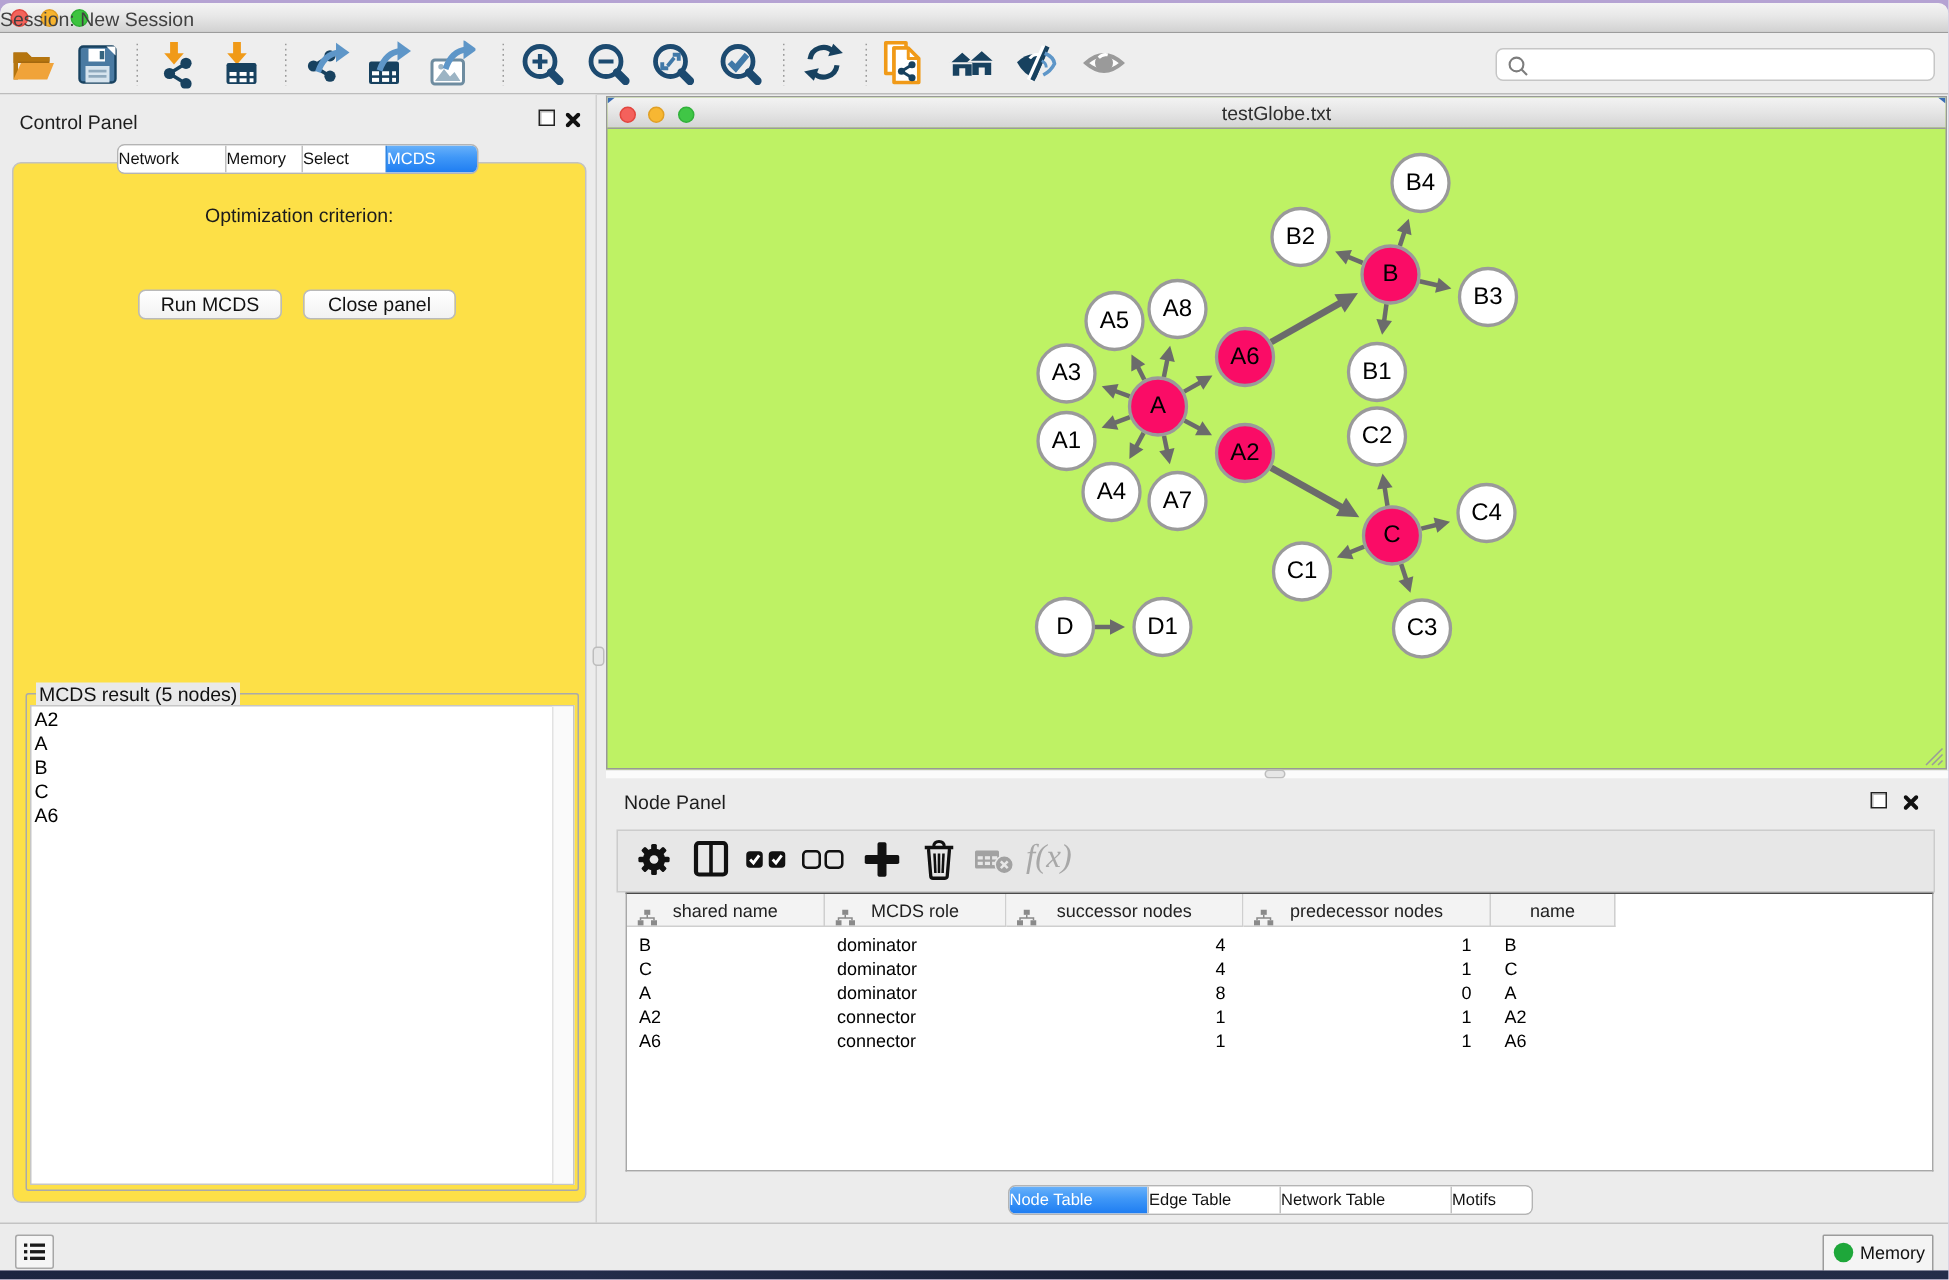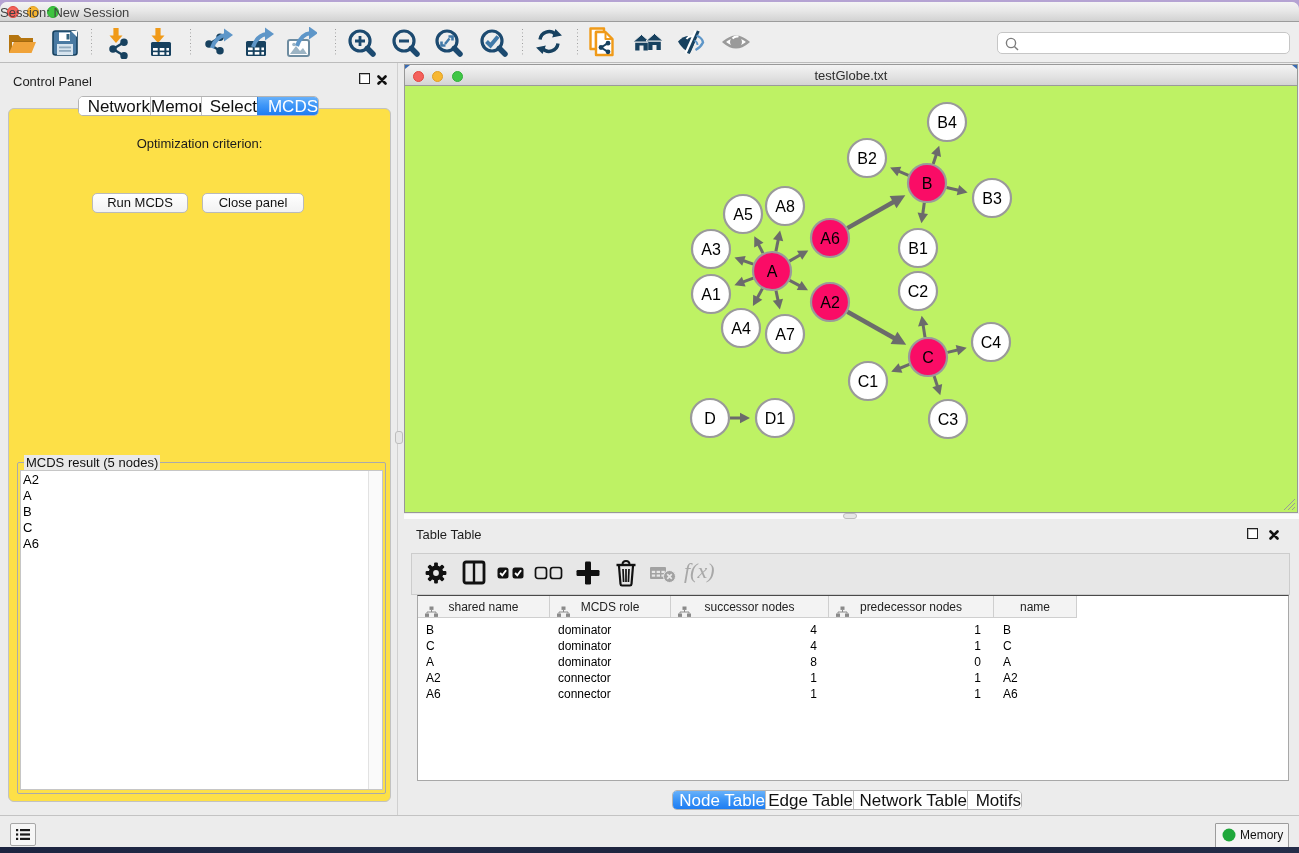--- a/index.html
+++ b/index.html
@@ -17,7 +17,7 @@
 .phead{font-size:13px;color:#1e1e1e}
 .fbtn{position:absolute;width:11px;height:11px;border:1.6px solid #222;background:#fff;box-shadow:1px 1px 0 #bbb inset}
 .tabs{position:absolute;display:flex;height:20px;z-index:5;border:1px solid #b4b4b4;border-radius:5px;background:#fff;overflow:hidden}
-.tab{font-size:17px;color:#111;text-align:right;line-height:19px;border-left:1px solid #c0c0c0;background:#fff;padding:0}
+.tab{font-size:11px;color:#111;text-align:left;line-height:19px;border-left:1px solid #c0c0c0;background:#fff;padding:0}
 .tab:first-child{border-left:none}
 .tab.sel{background:linear-gradient(180deg,#68b1fa 0%,#3f97f7 45%,#1e7df2 100%);color:#fff;border-left-color:#3286e2}
 #innerpanel{position:absolute;left:8px;top:45px;width:383px;height:694px;background:#fde047;border:1px solid #c2c2c2;border-radius:6px}

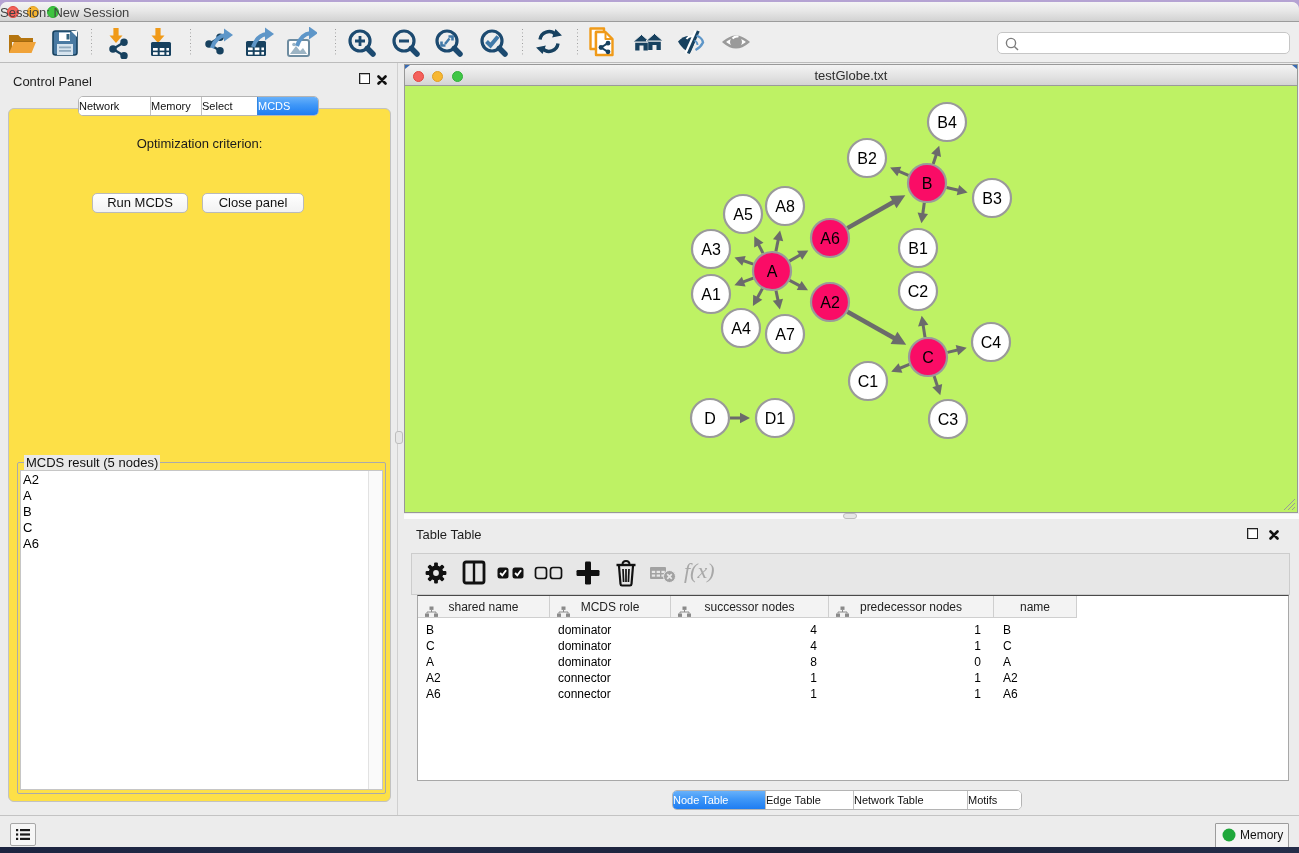--- a/index.html
+++ b/index.html
@@ -322,7 +322,7 @@
   <div id="hthumb"></div>
   <div id="vthumb"></div>
   <div id="tpanel">
-    <div class="phead" style="position:absolute;left:13px;top:8px">Table Table</div>
+    <div class="phead" style="position:absolute;left:13px;top:8px">Node Panel</div>
     <div class="fbtn" style="left:844px;top:9px"></div>
     <svg class="abs" style="left:866px;top:11px" width="10" height="10" viewBox="0 0 10 10">
         <path d="M1.5 1.5 L8.5 8.5 M8.5 1.5 L1.5 8.5" stroke="#111" stroke-width="2.6" stroke-linecap="round"></path>

